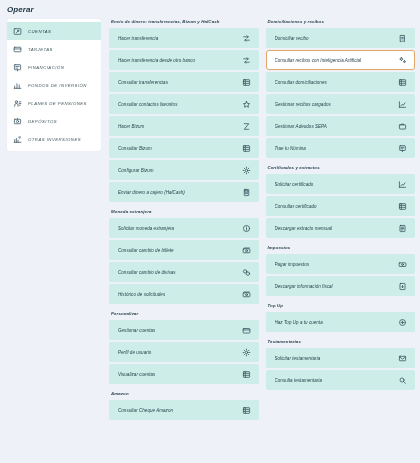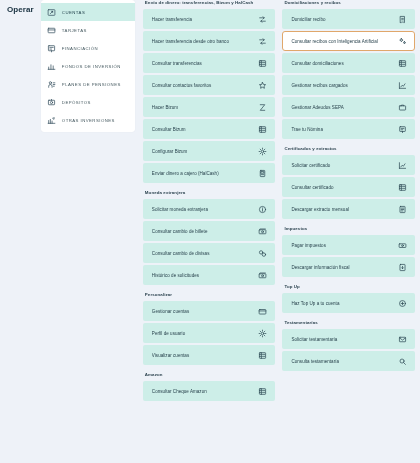--- a/index.html
+++ b/index.html
@@ -24,7 +24,8 @@
     width: 420px;
     height: 463px;
     display: flex;
-    flex-direction: row;
+    flex-direction: column;
+    font-style: italic;
   }
 
   

